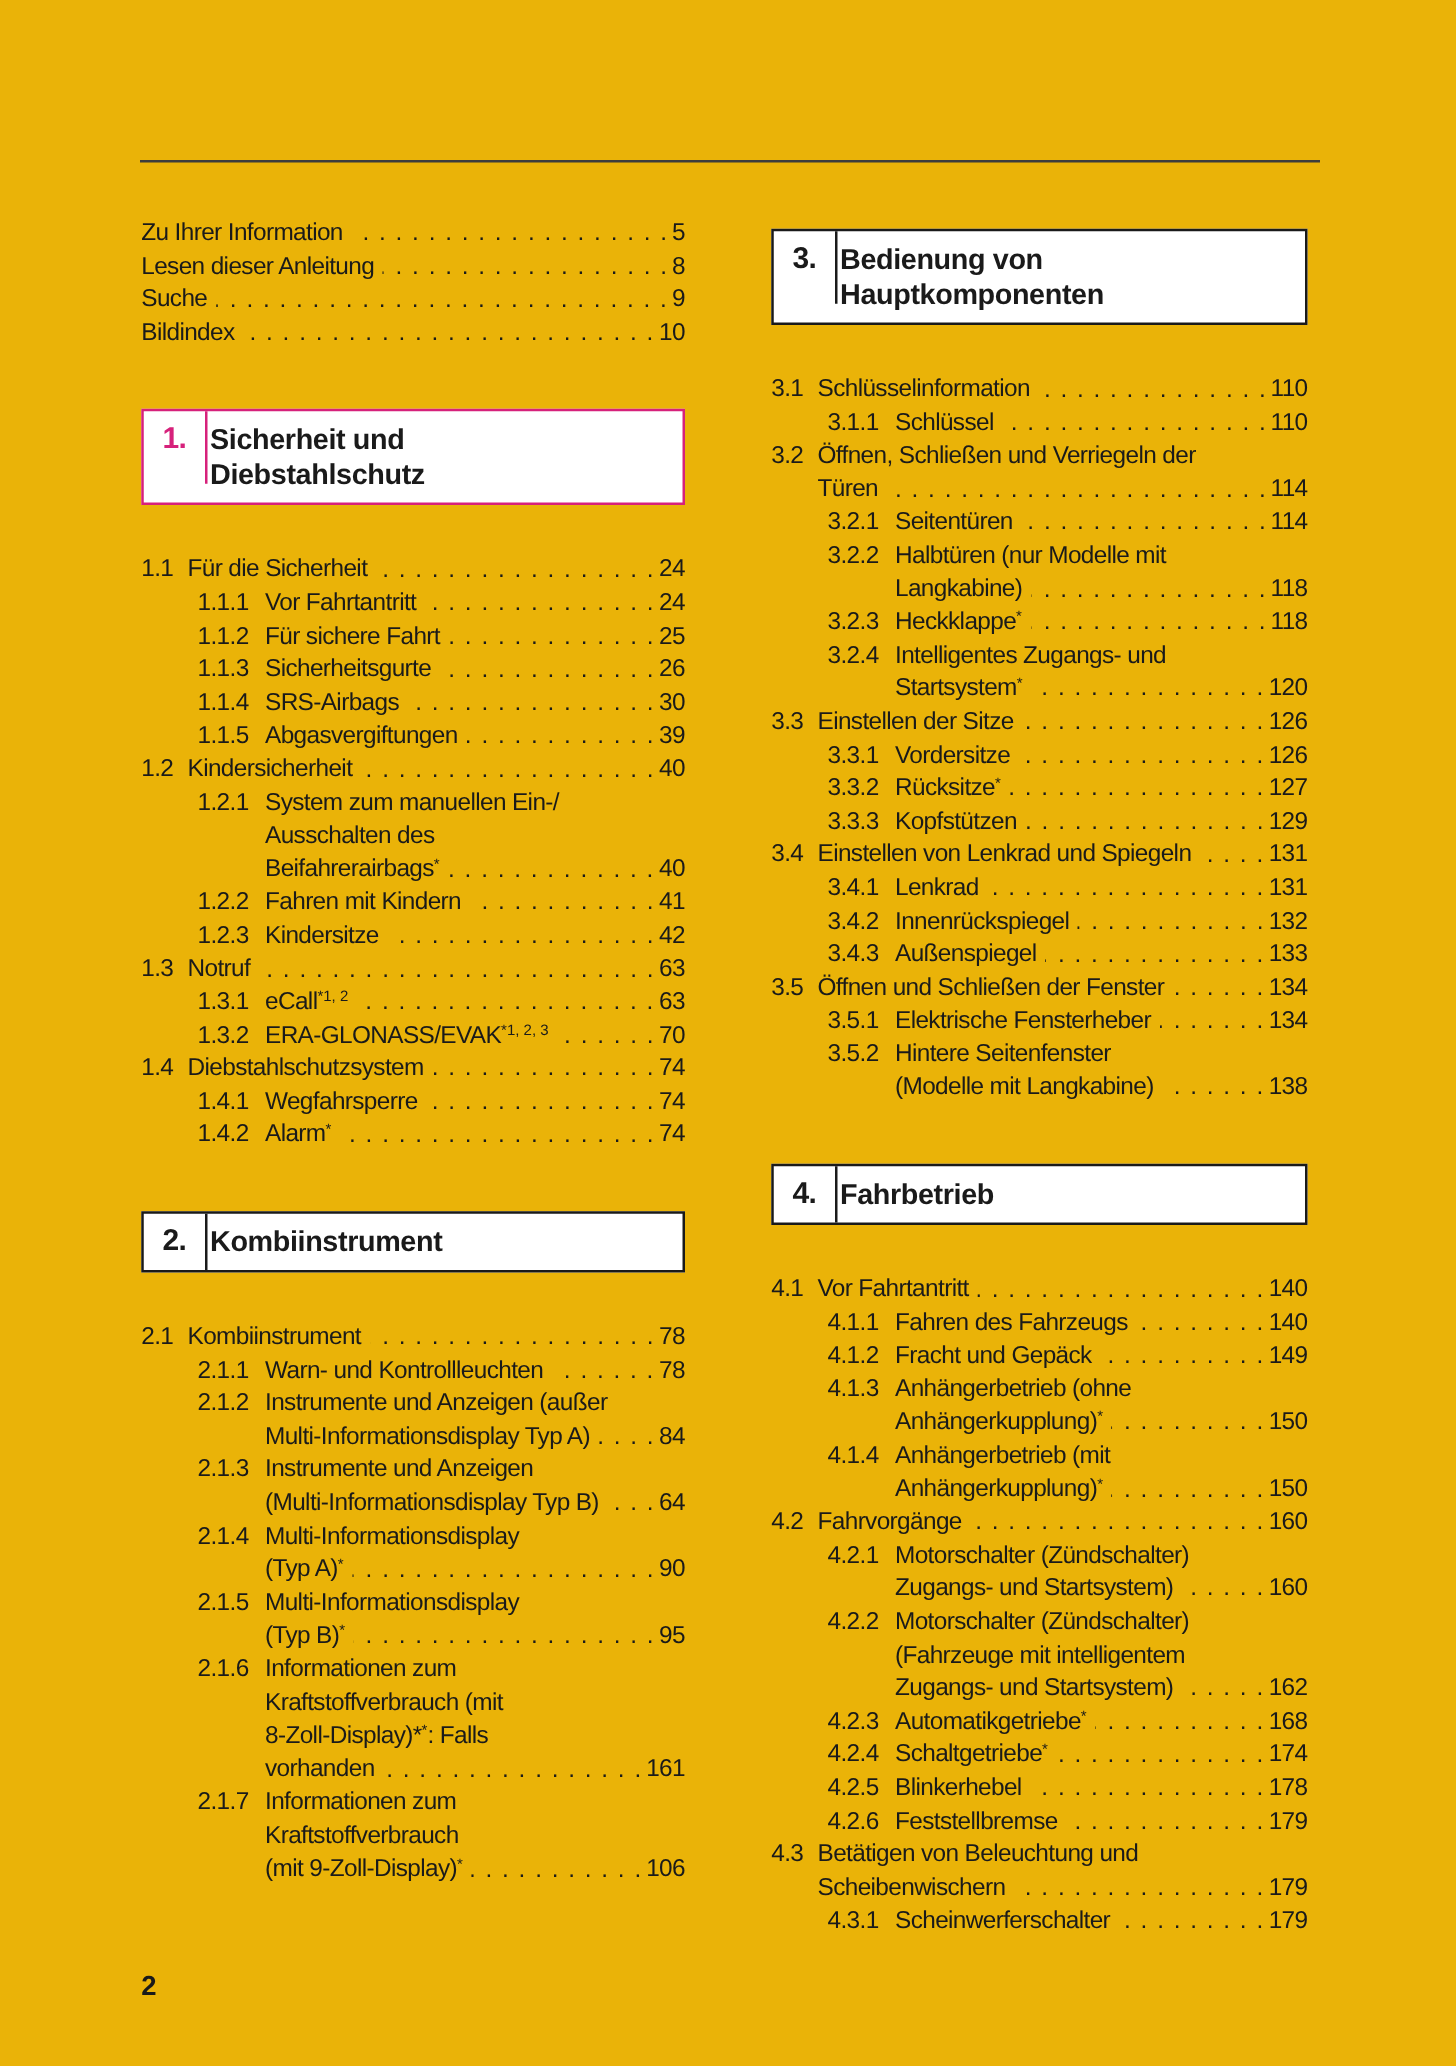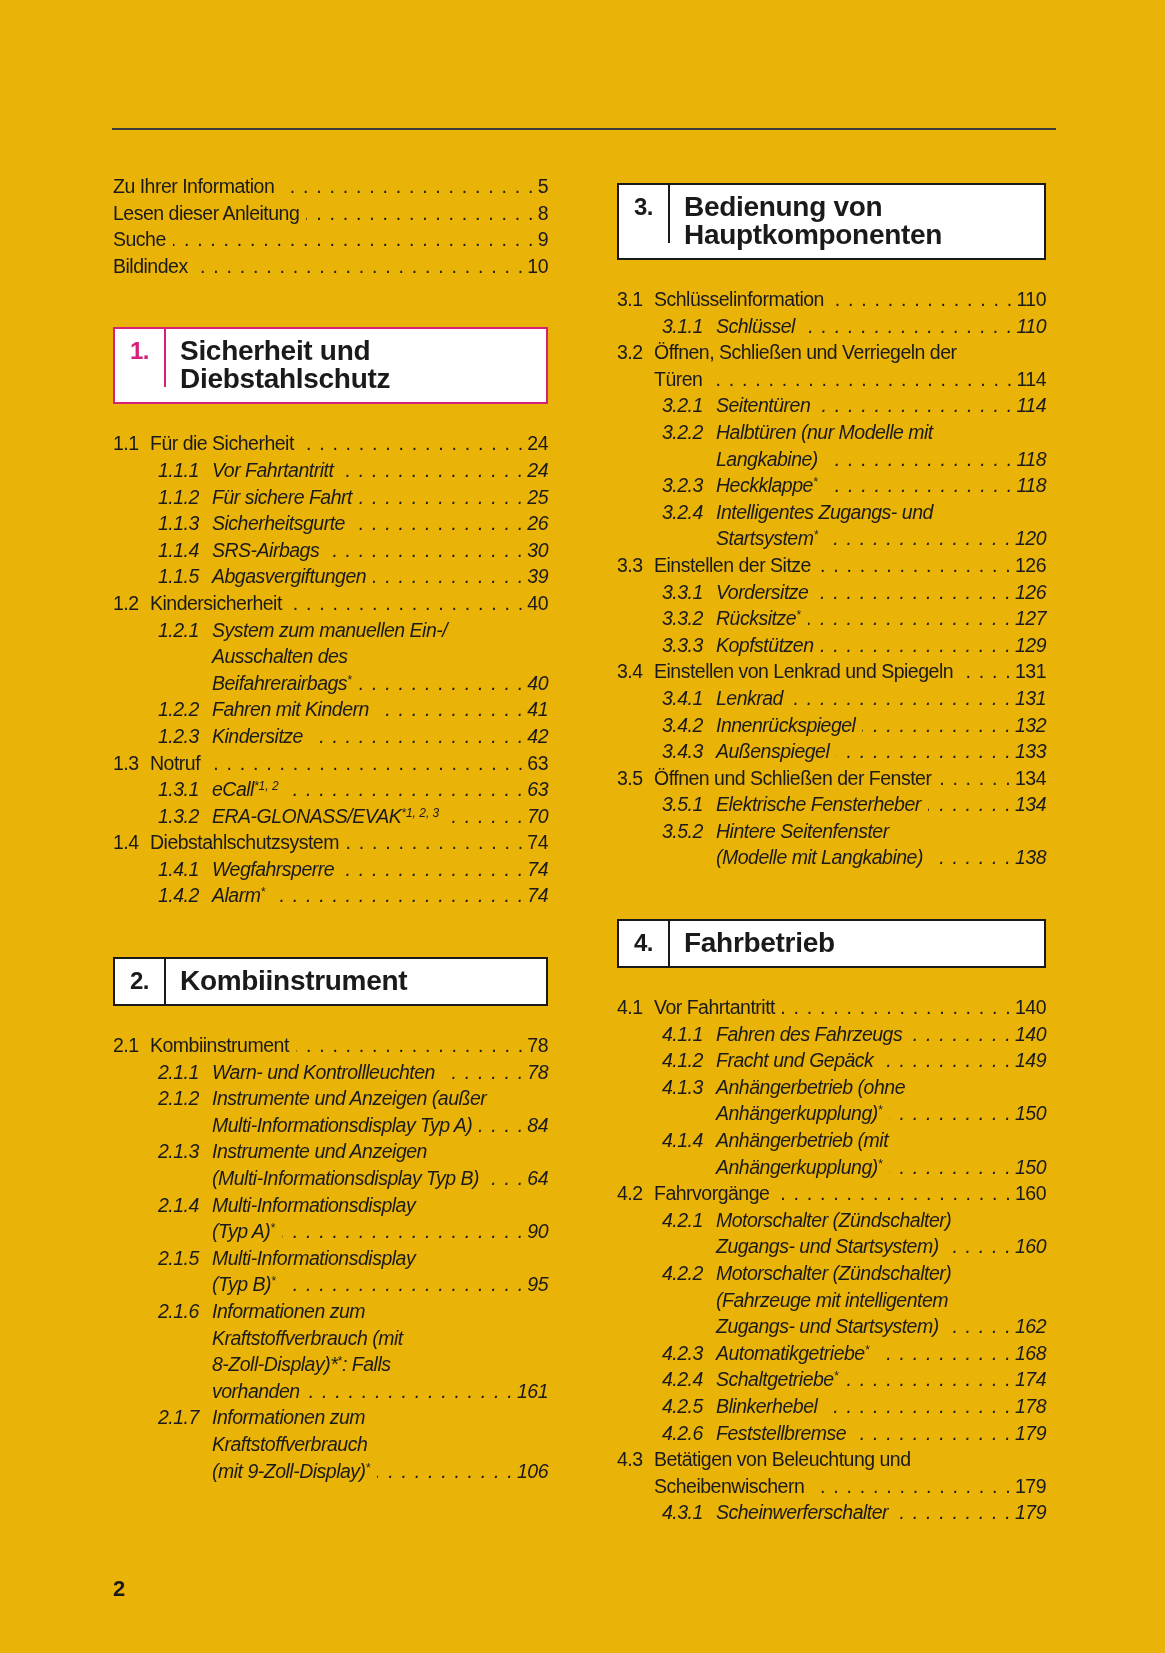--- a/index.html
+++ b/index.html
@@ -38,7 +38,7 @@
   .chap-divider{position:absolute;left:49px;top:0;width:2px;background:var(--ink);}
   .chapter-box.two .chap-divider{height:58px;}
   .chapter-box.one .chap-divider{height:100%;}
-  .chap-title{padding-left:16px;font-weight:bold;font-size:28px;line-height:28px;letter-spacing:-0.3px;}
+  .chap-title{padding-left:4px;font-weight:bold;font-size:23px;line-height:28px;letter-spacing:-0.3px;}
   .chapter-box.accent{border-color:var(--accent);}
   .chapter-box.accent .chap-num{color:var(--accent);}
   .chapter-box.accent .chap-divider{background:var(--accent);}

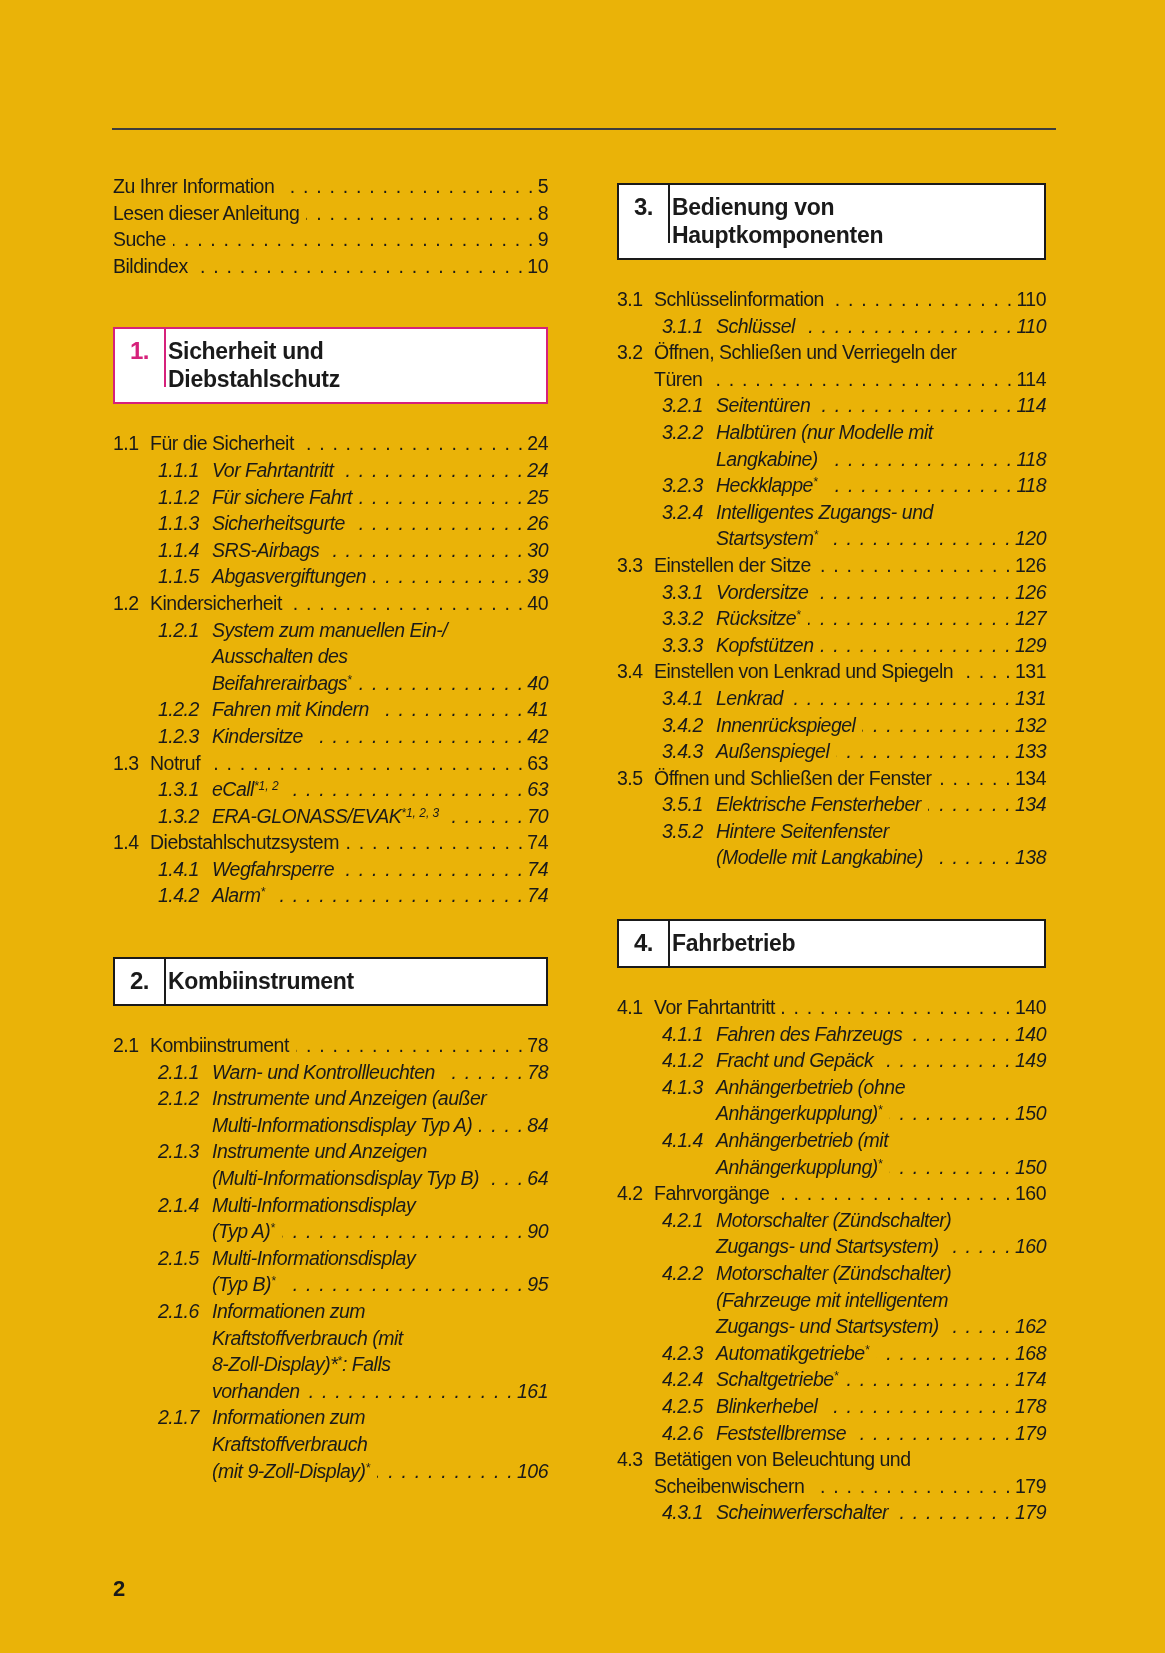--- a/index.html
+++ b/index.html
@@ -43,7 +43,7 @@
   .chapter-box.accent .chap-num{color:var(--accent);}
   .chapter-box.accent .chap-divider{background:var(--accent);}
 
-  .entries{margin-top:26px;}
+  .entries{margin-top:38px;}
   .front-matter{}
   .footer-page-num{position:absolute;left:113px;top:1576px;font-size:22px;font-weight:bold;letter-spacing:0;}
 </style>

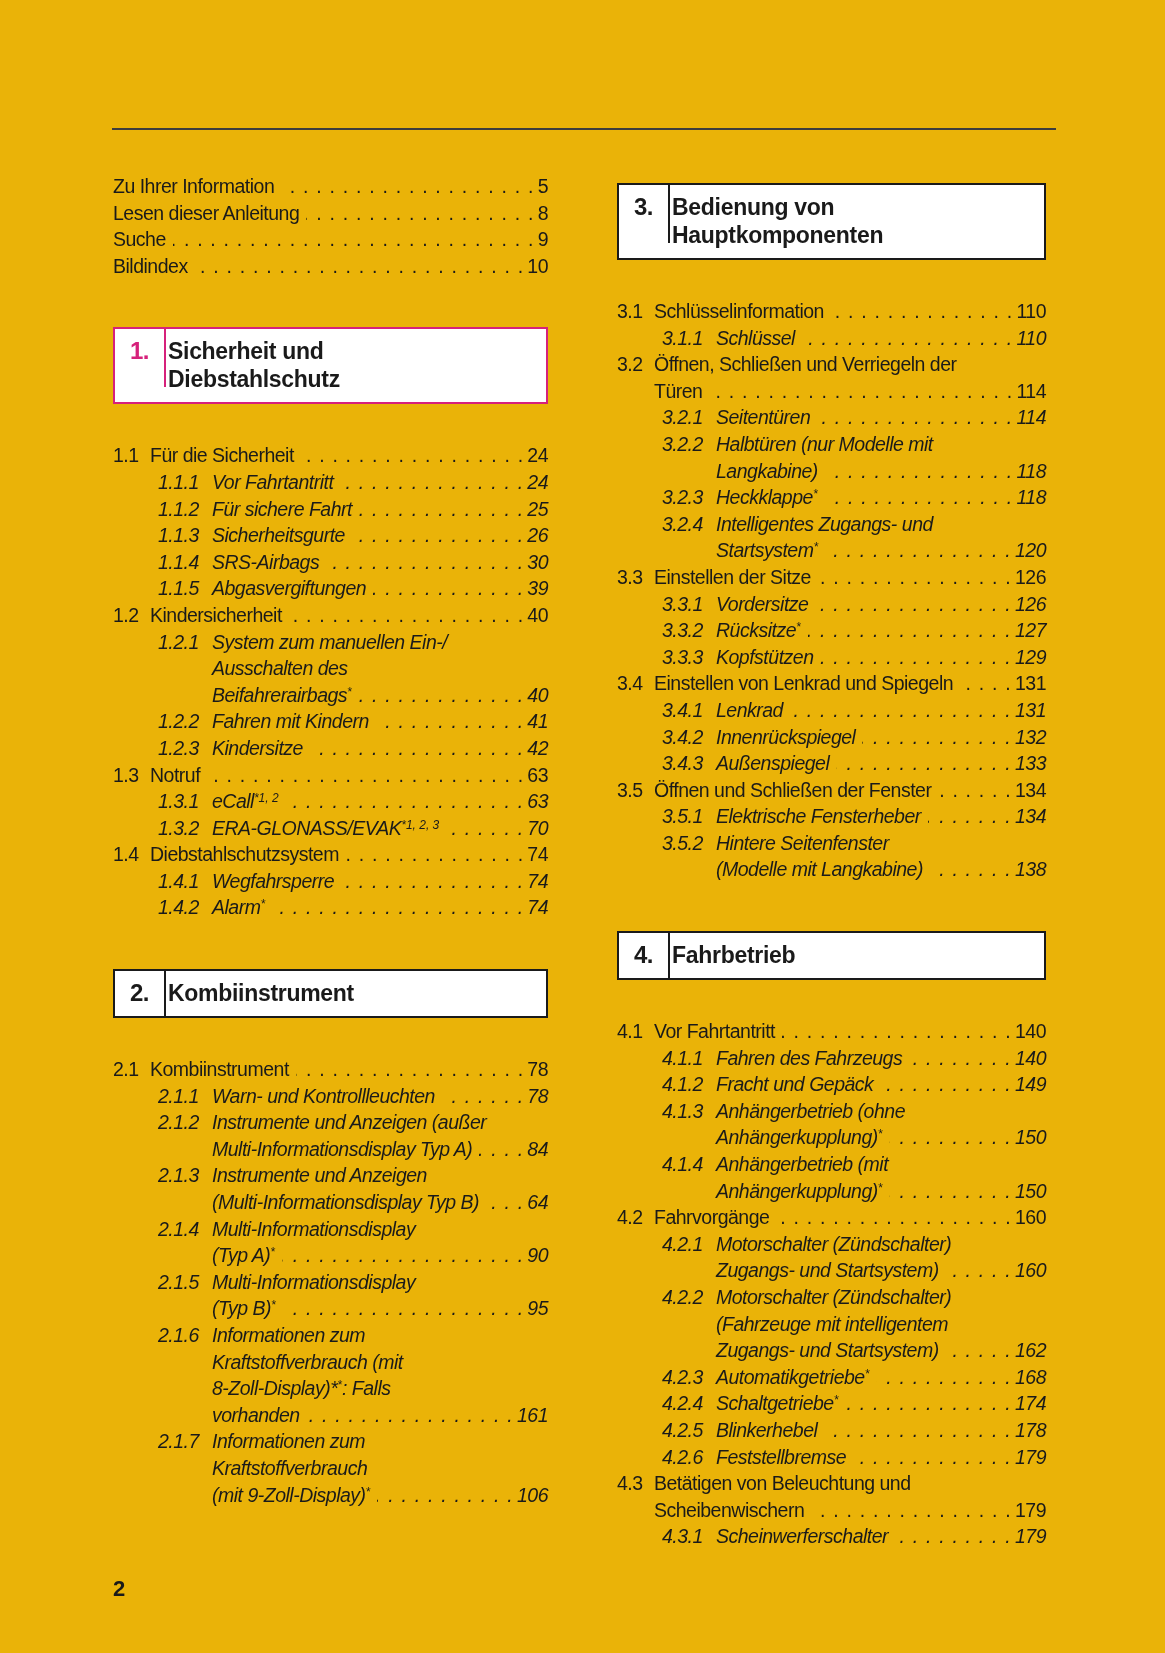--- a/index.html
+++ b/index.html
@@ -17,7 +17,7 @@
   
   .entry{position:relative;padding-left:37px;}
   .entry.lvl0{padding-left:0;}
-  .entry.lvl2{margin-left:45px;padding-left:54px;font-style:italic;}
+  .entry.lvl2{margin-left:45px;padding-left:54px;}
   .enum{position:absolute;left:0;top:0;}
   .eline{display:flex;align-items:baseline;}
   .txt{white-space:nowrap;flex:0 0 auto;}

